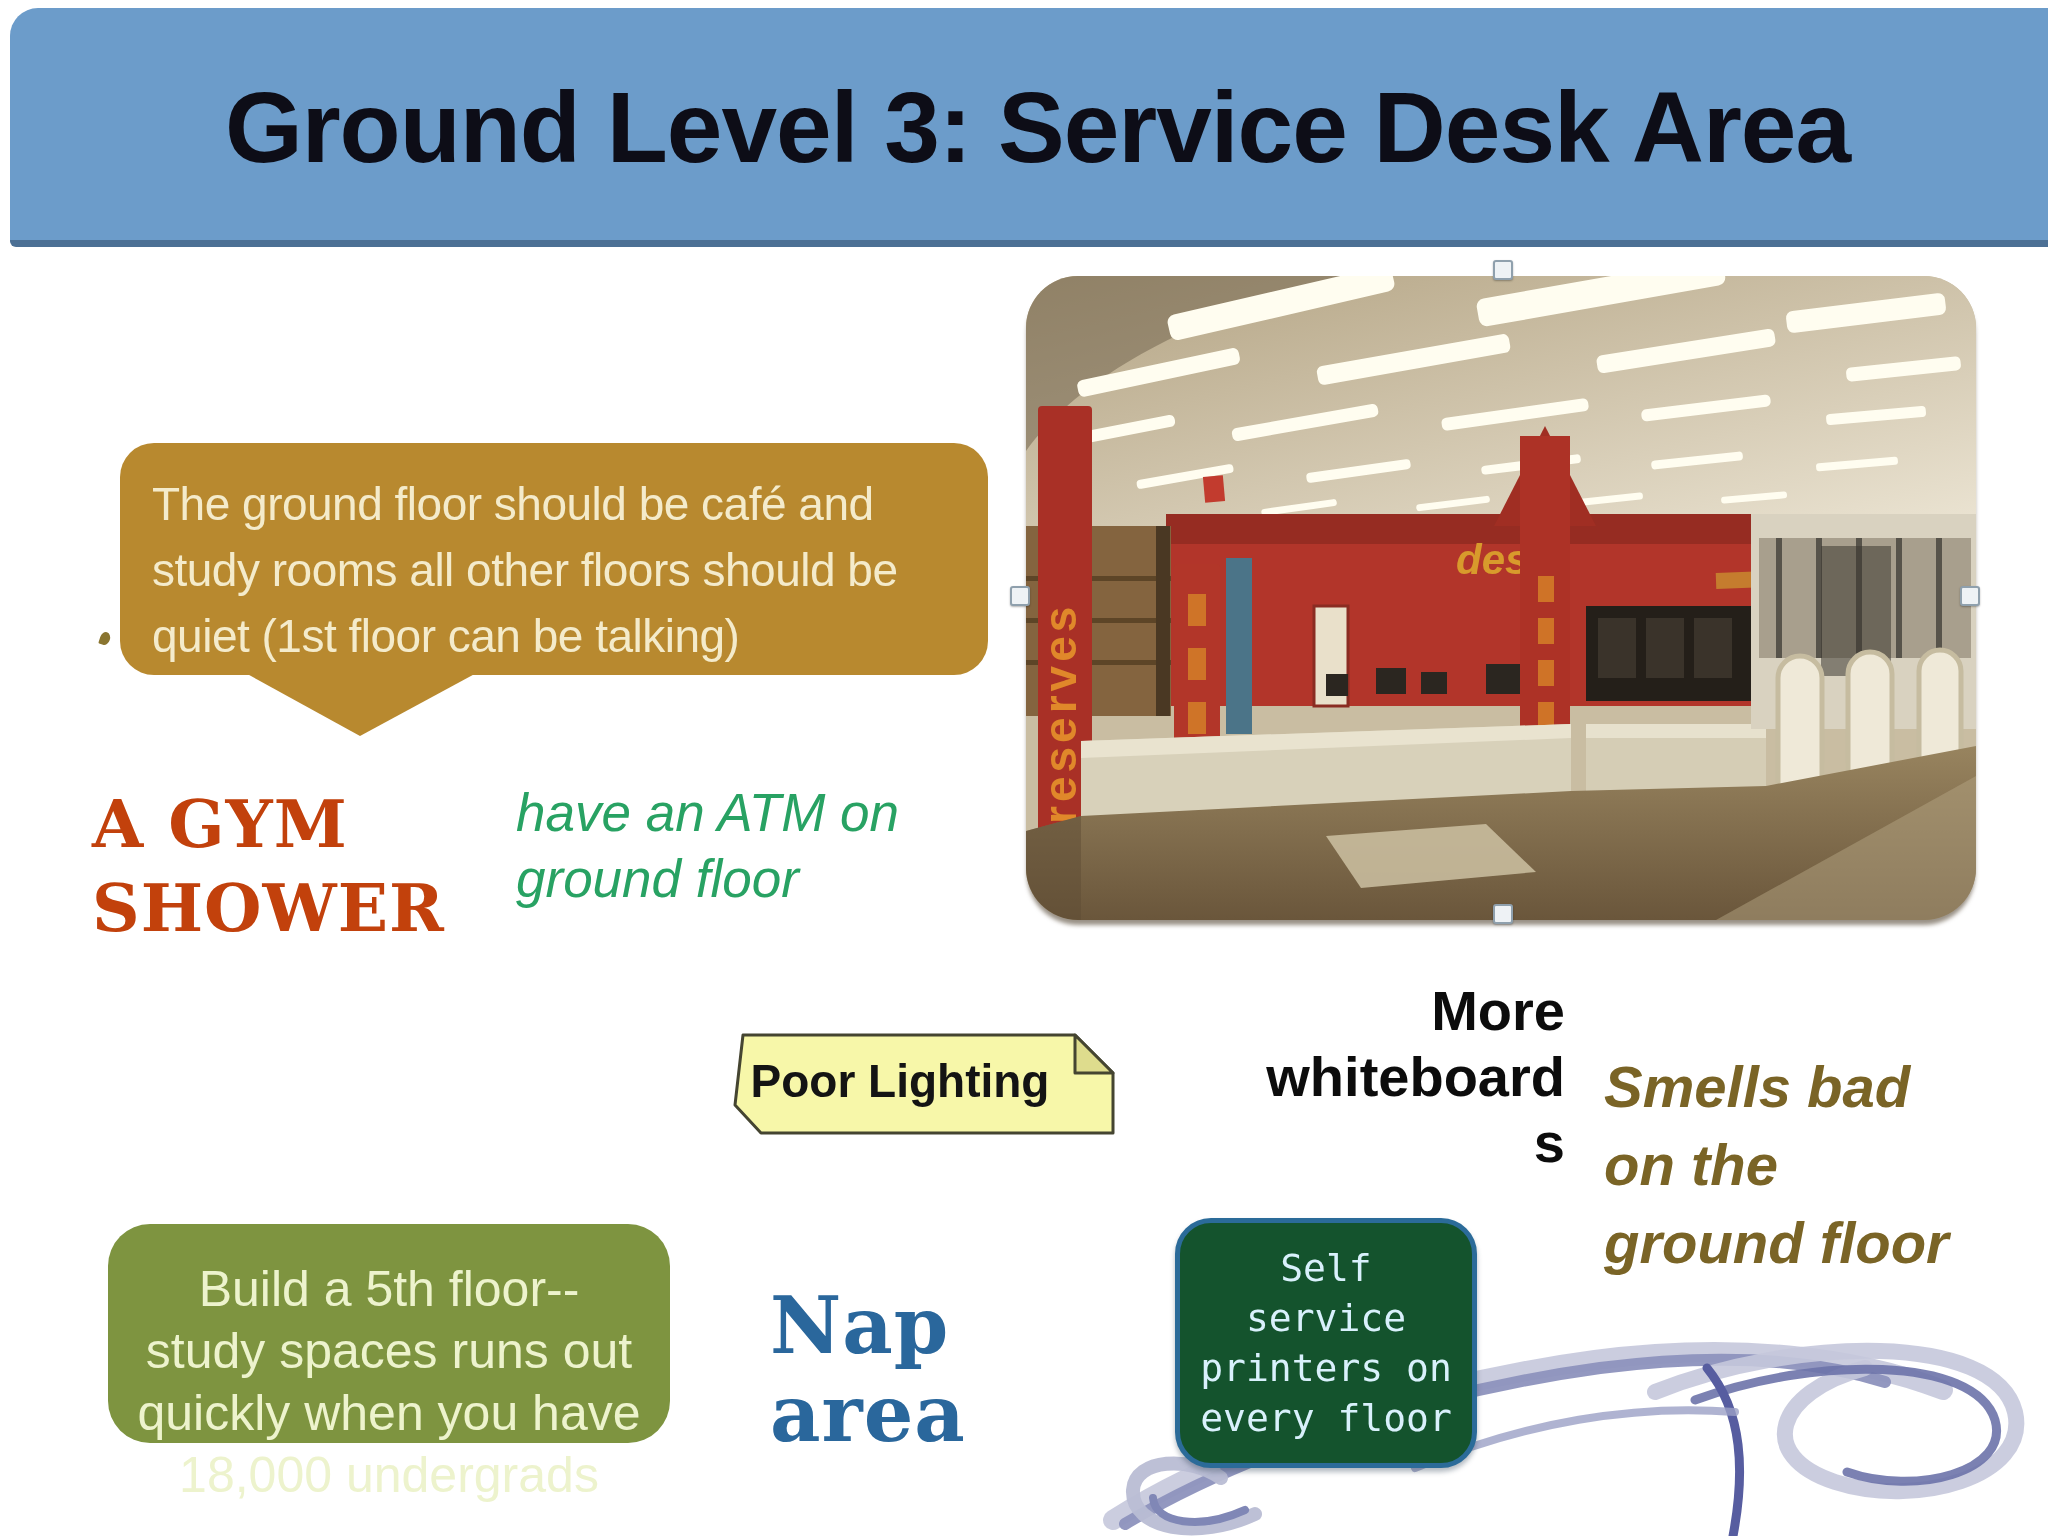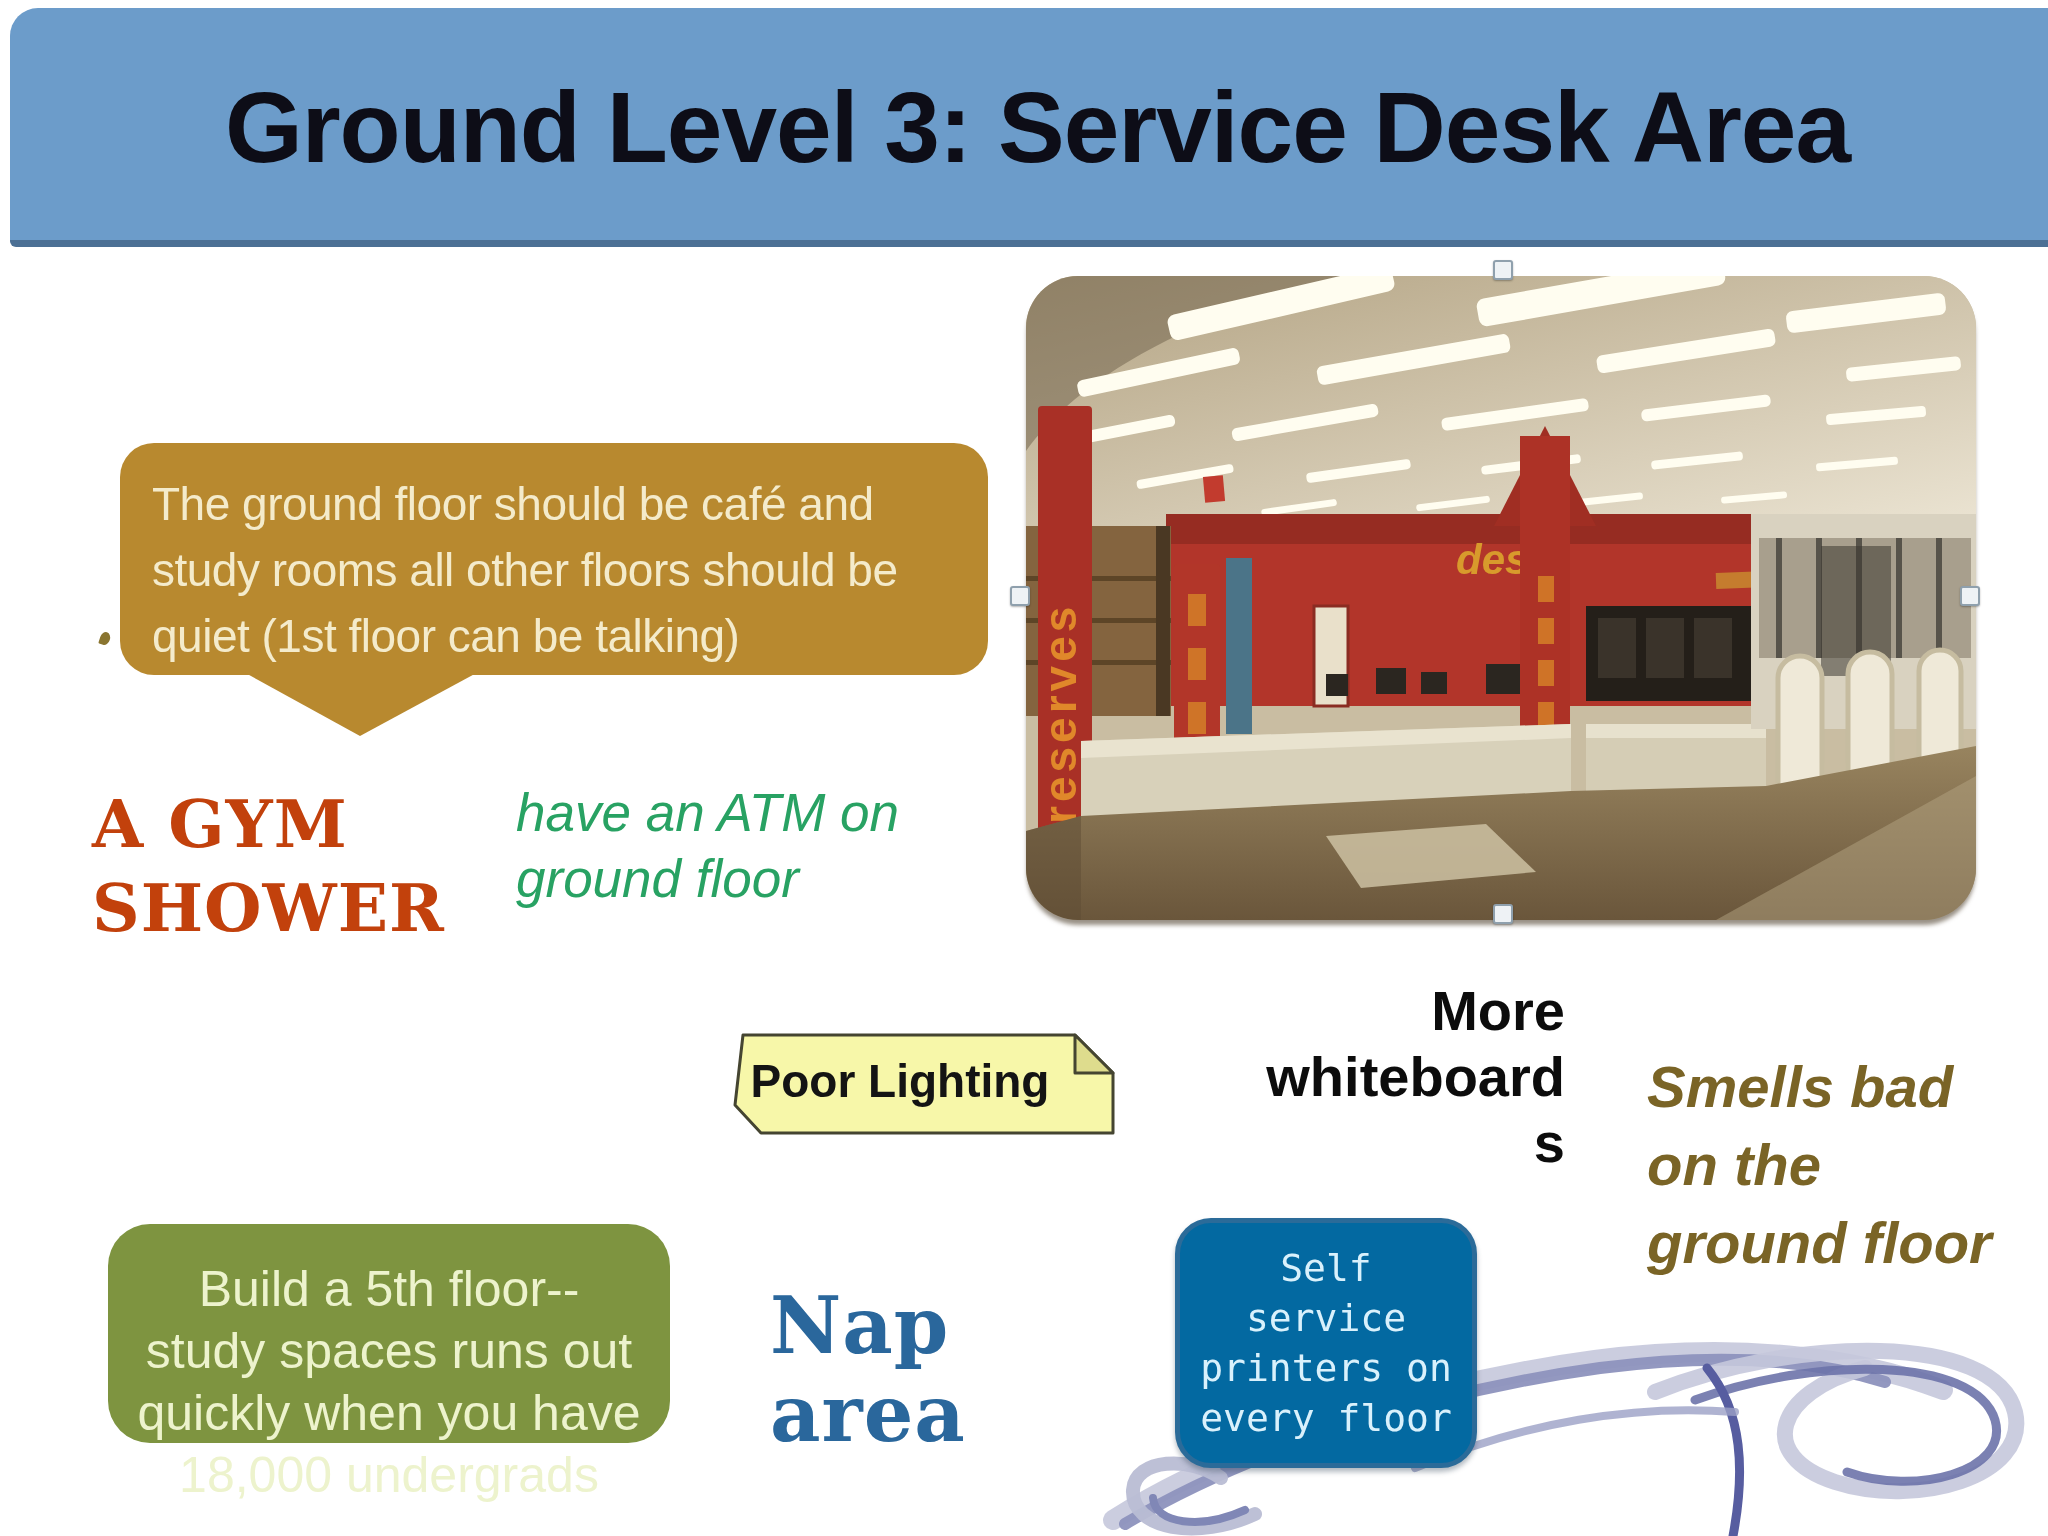--- a/index.html
+++ b/index.html
@@ -24,7 +24,7 @@
   .whiteboards{left:1245px;top:978px;width:320px;text-align:right;font-size:56px;
                font-weight:bold;color:#0c0c0c;line-height:66px;}
   .smells{left:1604px;top:1048px;font-size:58px;font-weight:bold;font-style:italic;
-          color:#7a6426;line-height:78px;margin-left:43px;}
+          color:#7a6426;line-height:78px;}
   .nap{left:770px;top:1282px;font-family:"DejaVu Serif",serif;font-weight:bold;
        font-size:78px;line-height:88px;color:#2a679c;letter-spacing:1px;}
 

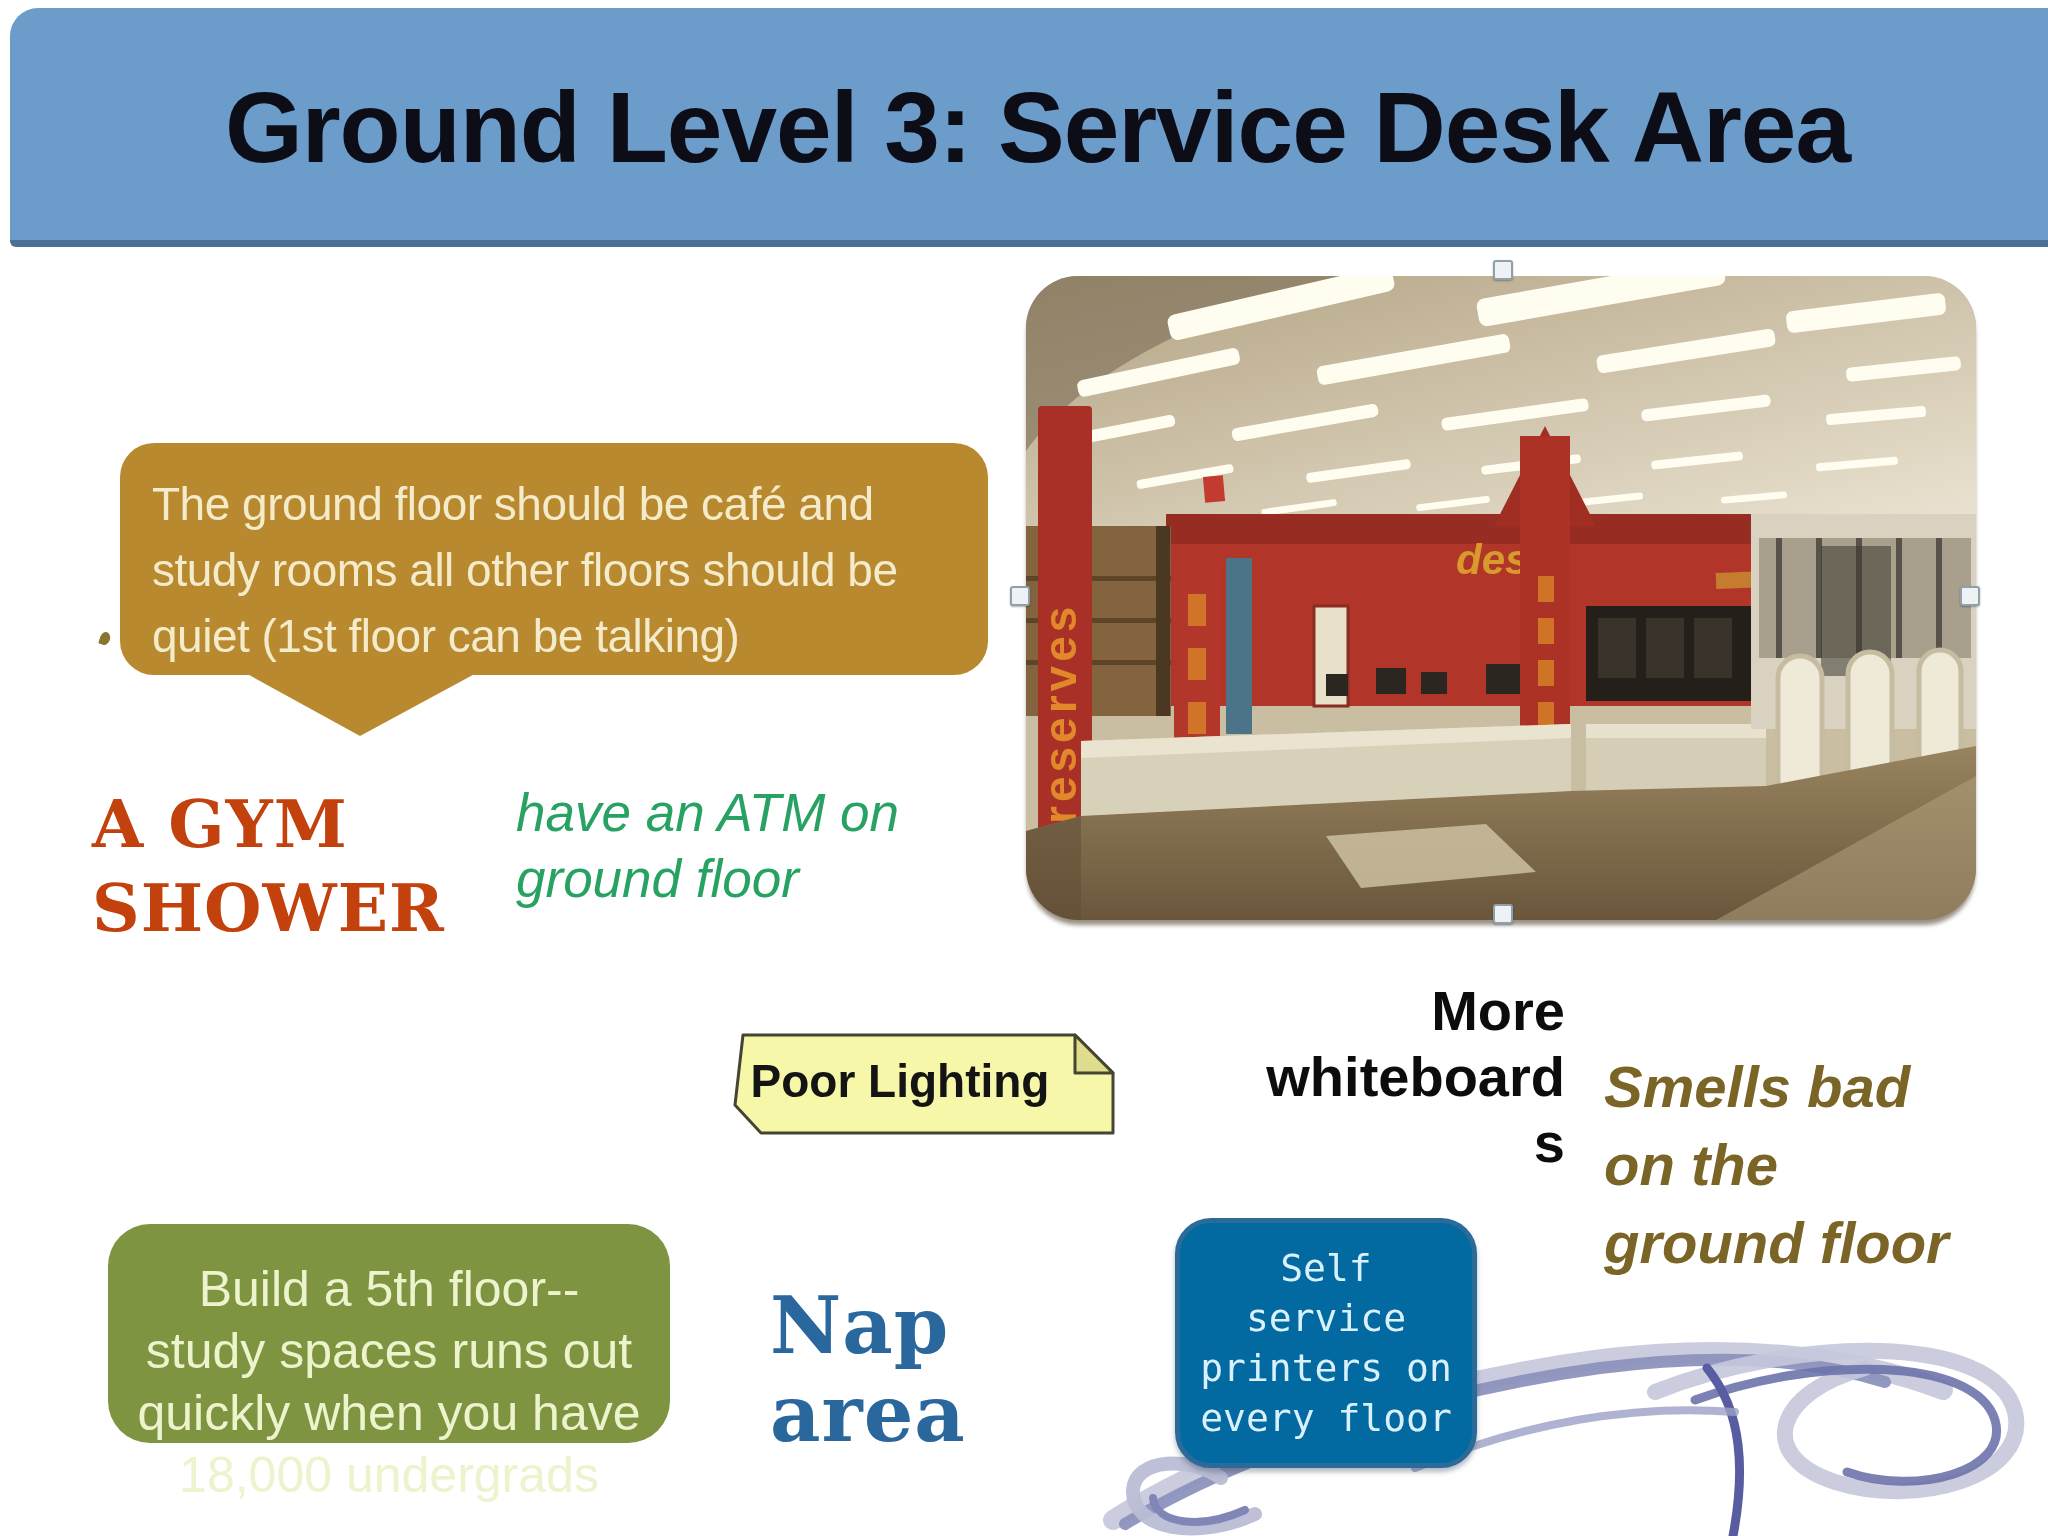--- a/index.html
+++ b/index.html
@@ -59,7 +59,7 @@
 
   
   .printer-box{position:absolute;left:1175px;top:1218px;width:302px;height:250px;
-               background:#0369a1;border:5px solid #2b6b99;border-radius:36px;
+               background:#14532d;border:5px solid #2b6b99;border-radius:36px;
                box-sizing:border-box;text-align:center;padding-top:20px;
                font-family:"DejaVu Sans Mono",monospace;font-size:38px;line-height:50px;
                color:#d9f1fc;box-shadow:0 4px 5px rgba(40,60,80,.35);}

